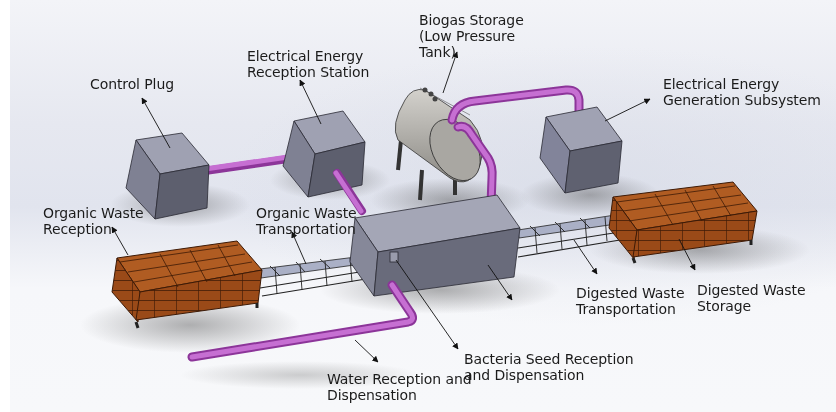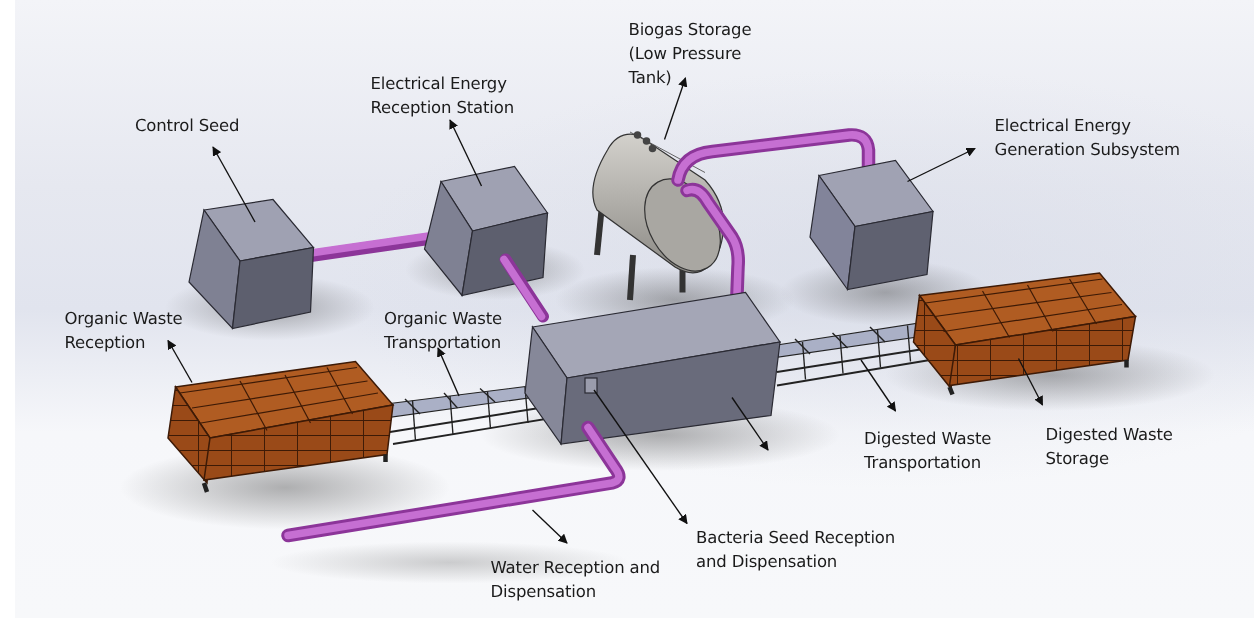--- a/index.html
+++ b/index.html
@@ -17,7 +17,7 @@
   #scene { position: absolute; left: 0; top: 0; }
   .label {
     position: absolute;
-    font-size: 11px; line-height: 16px; color: #1b1b1b;
+    font-size: 14px; line-height: 16px; color: #1b1b1b;
     white-space: pre-line;
     letter-spacing: -0.1px;
   }

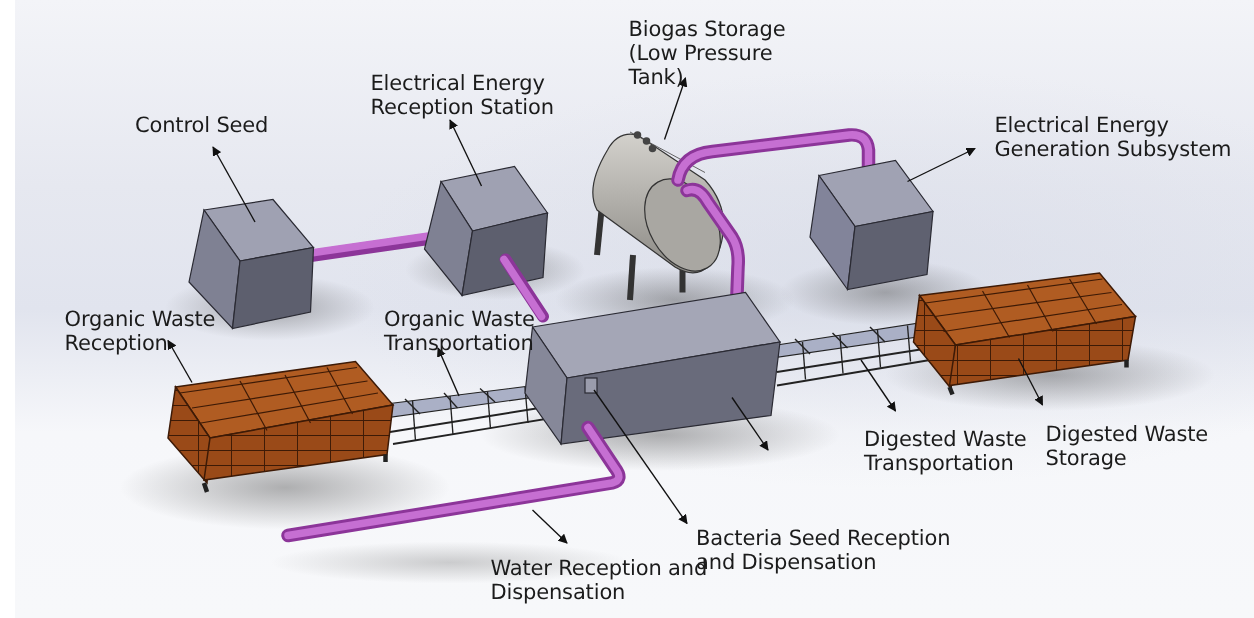--- a/index.html
+++ b/index.html
@@ -197,7 +197,7 @@
   </g>
 </svg>
 
-<div class="label" style="left:80px; top:76px;">Control Seed</div>
+<div class="label" style="left:80px; top:76px;">Control Plug</div>
 <div class="label" style="left:237px; top:48px;">Electrical Energy
 Reception Station</div>
 <div class="label" style="left:409px; top:12px;">Biogas Storage

